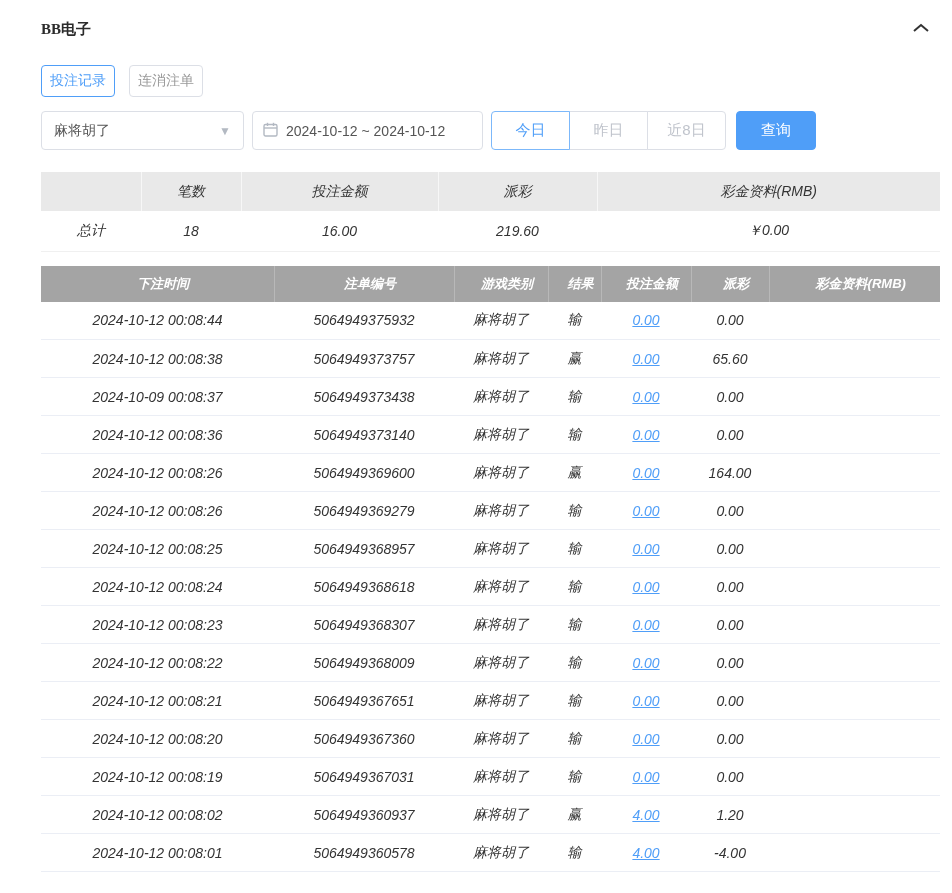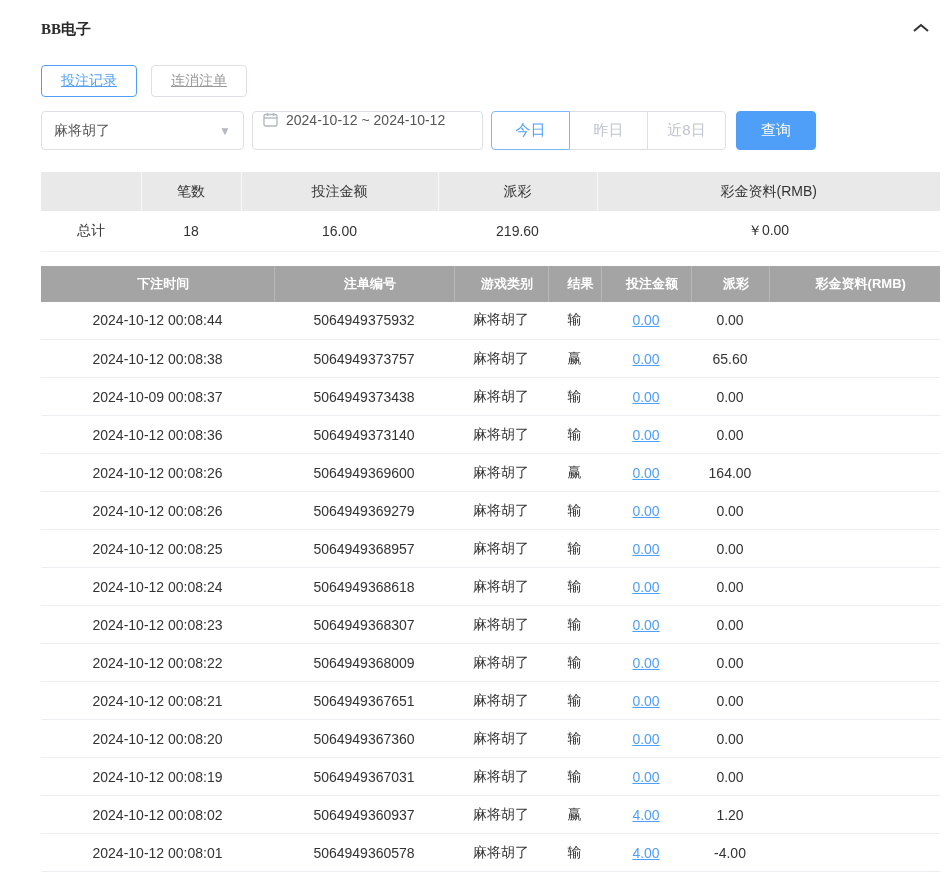--- a/index.html
+++ b/index.html
@@ -21,8 +21,8 @@
 
   
   .tabs{display:flex;gap:14px;margin-top:26px;}
-  .tab-btn{height:32px;padding:0 19px;border-radius:4px;background:#fff;font-size:14px;cursor:pointer;
-           border:1px solid #dcdfe6;color:#999;text-decoration:underline;}
+  .tab-btn{height:32px;padding:0 8px;border-radius:4px;background:#fff;font-size:14px;cursor:pointer;
+           border:1px solid #dcdfe6;color:#999;}
   .tab-btn.active{border-color:var(--accent);color:var(--accent);}
 
   

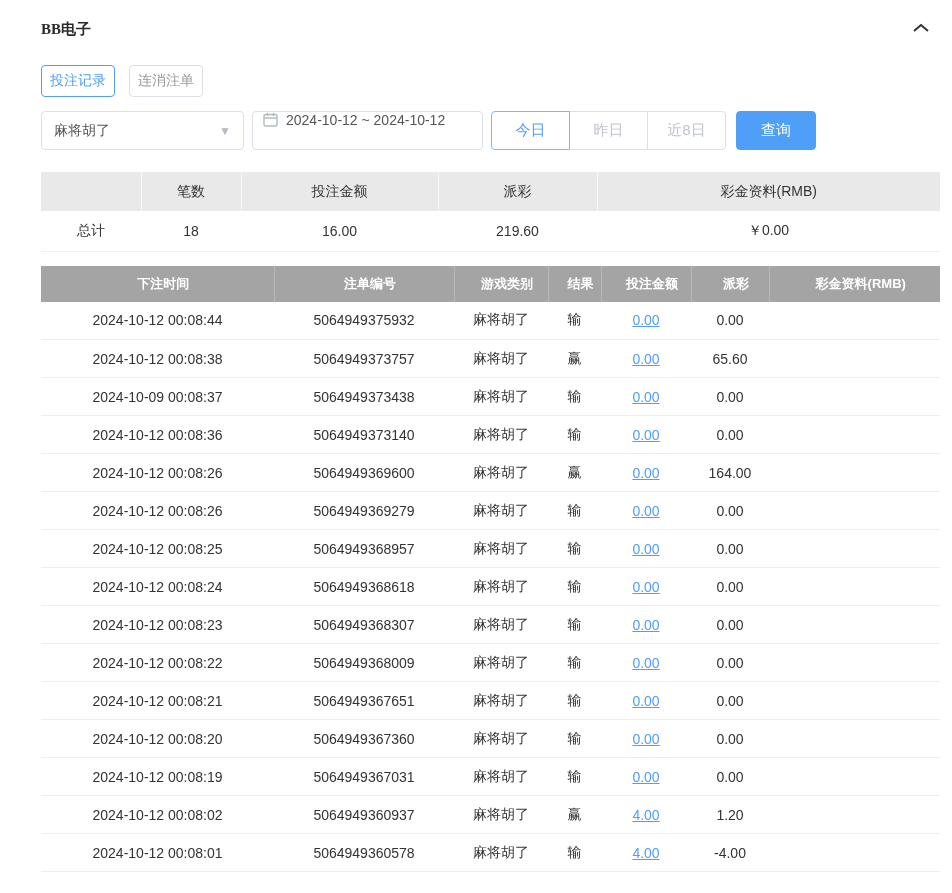--- a/index.html
+++ b/index.html
@@ -30,7 +30,7 @@
   .select-box{width:203px;height:39px;border:1px solid #dcdfe6;border-radius:4px;display:flex;
               align-items:center;justify-content:space-between;padding:0 12px;color:#555;cursor:pointer;background:#fff;}
   .caret{color:#b3b9c2;font-size:12px;line-height:1;}
-  .date-box{width:231px;height:39px;border:1px solid #dcdfe6;border-radius:4px;display:flex;align-items:flex-start;
+  .date-box{width:231px;height:39px;border:1px solid #dcdfe6;border-radius:4px;display:flex;align-items:center;
             gap:8px;padding:0 10px;margin-left:8px;color:#555;cursor:pointer;background:#fff;}
   .quick-group{display:flex;margin-left:8px;}
   .quick-btn{height:39px;width:79px;background:#fff;border:1px solid #dcdfe6;color:#c0c4cc;font-size:15px;cursor:pointer;margin-left:-1px;}

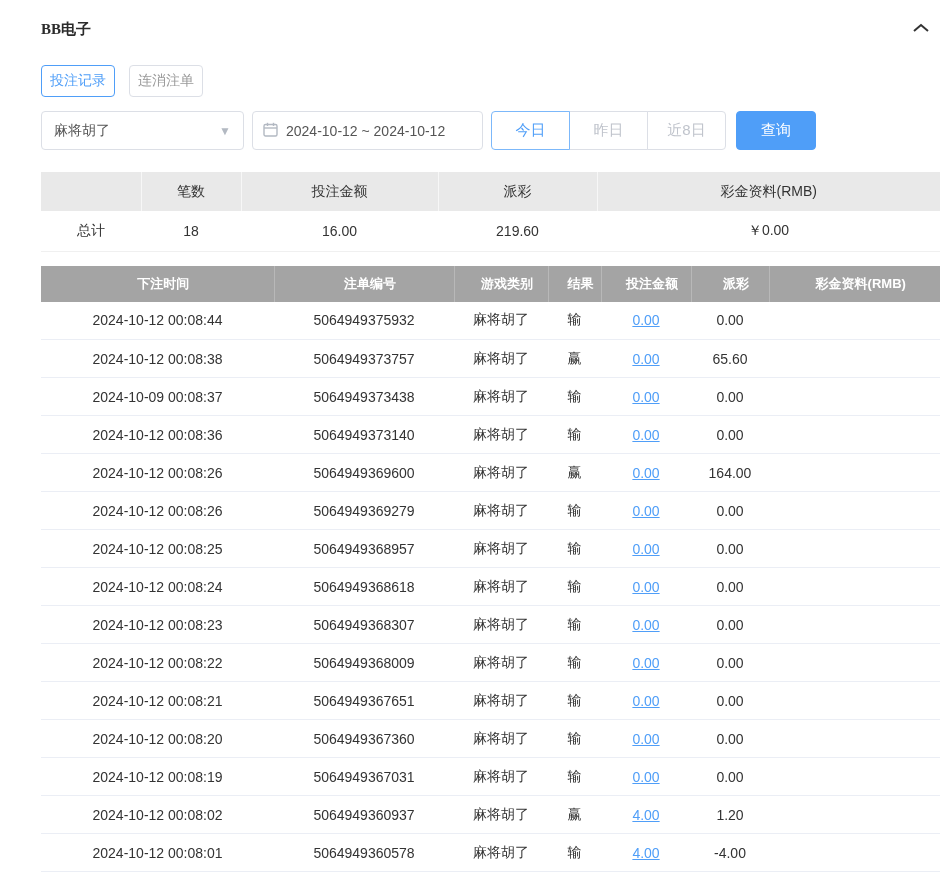--- a/index.html
+++ b/index.html
@@ -41,7 +41,7 @@
               color:#fff;font-size:15px;border-radius:4px;cursor:pointer;}
 
   
-  table{border-collapse:collapse;width:899px;table-layout:fixed;}
+  table{border-collapse:collapse;width:899px;table-layout:fixed;font-style:italic;}
   .summary-table{margin-top:22px;}
   .summary-table th{background:var(--summary-head-bg);height:39px;font-weight:normal;font-size:14px;color:#333;
                     border-right:1px solid #f7f7f7;}

